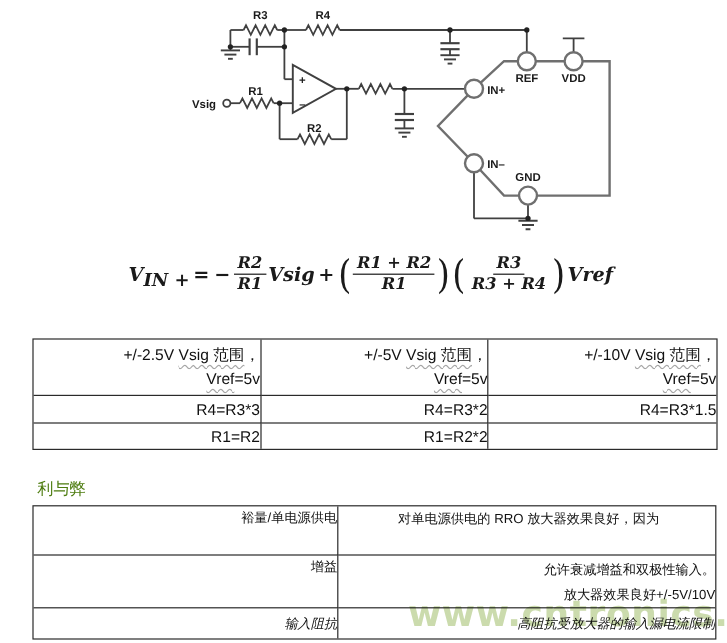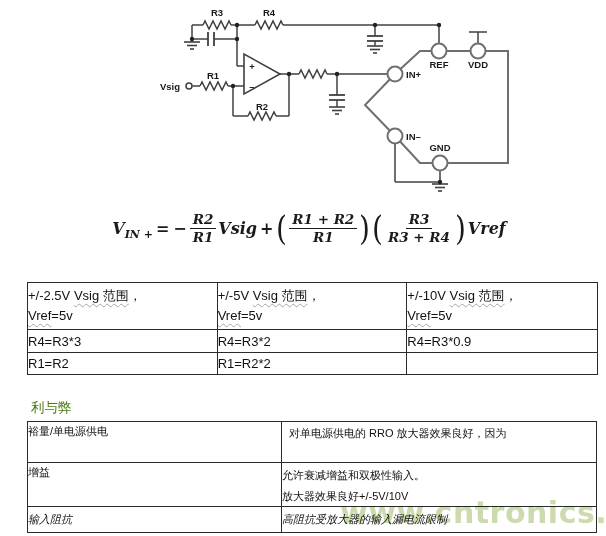--- a/index.html
+++ b/index.html
@@ -17,7 +17,7 @@
     font-family:"DejaVu Serif",serif;font-style:italic;font-weight:600;
     font-size:16px;color:#1a1a1a;transform:translateX(6px);
   }
-  .formula sub{font-size:11px;line-height:0;}
+  .formula sub{font-size:15px;line-height:0;}
   .fop{font-style:normal;font-weight:600;padding:0 1px;}
   .frac{display:inline-flex;flex-direction:column;align-items:center;font-size:13.5px;line-height:1.25;}
   .frac .num{border-bottom:1.3px solid #1a1a1a;padding:0 3px;}

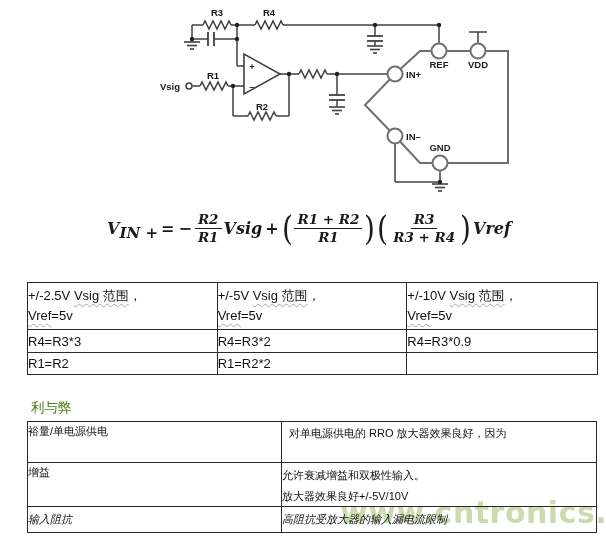--- a/index.html
+++ b/index.html
@@ -27,7 +27,7 @@
   .grid-table{position:absolute;display:grid;border:1.5px solid #2a2a2a;background:#fff;}
   .t-cell{
     border-right:1px solid #2a2a2a;border-bottom:1px solid #2a2a2a;
-    display:flex;flex-direction:column;align-items:flex-start;justify-content:center;
+    display:flex;flex-direction:column;align-items:flex-end;justify-content:center;
     text-align:center;overflow:hidden;
   }
   .table1{left:27px;top:282px;width:569px;grid-template-columns:1fr 1fr 1fr;grid-template-rows:47px 23px 21px;font-size:13px;}

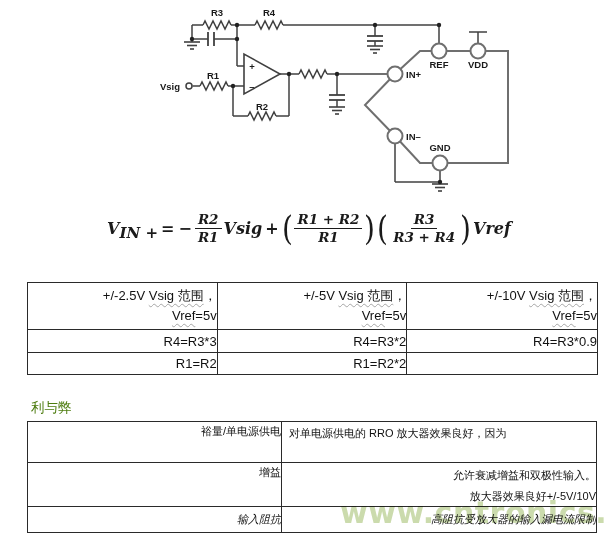--- a/index.html
+++ b/index.html
@@ -213,7 +213,7 @@
   </div>
   <div class="t-cell">R4=R3*3</div>
   <div class="t-cell">R4=R3*2</div>
-  <div class="t-cell">R4=R3*0.9</div>
+  <div class="t-cell">R4=R3*1.5</div>
   <div class="t-cell">R1=R2</div>
   <div class="t-cell">R1=R2*2</div>
 </div>

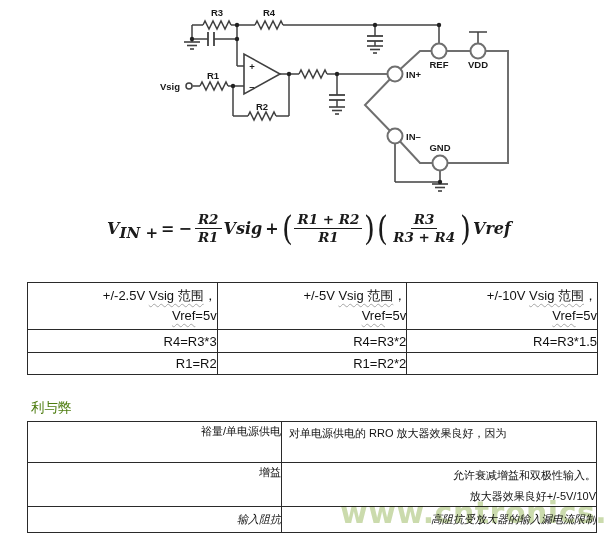--- a/index.html
+++ b/index.html
@@ -43,7 +43,7 @@
   .table2 .t-cell:nth-child(2n){border-right:none;}
   .table2 .t-cell:nth-child(n+5){border-bottom:none;font-style:italic;}
   .t2-label{justify-content:flex-start;padding-top:2px;}
-  .t2-left-align{align-items:flex-start;text-align:left;justify-content:flex-start;padding:1px 4px 0 7px;line-height:20px;}
+  .t2-left-align{align-items:center;text-align:left;justify-content:flex-start;padding:1px 4px 0 7px;line-height:20px;}
   .t2-center{justify-content:flex-start;padding-top:2px;line-height:21px;}
   
   .watermark{

